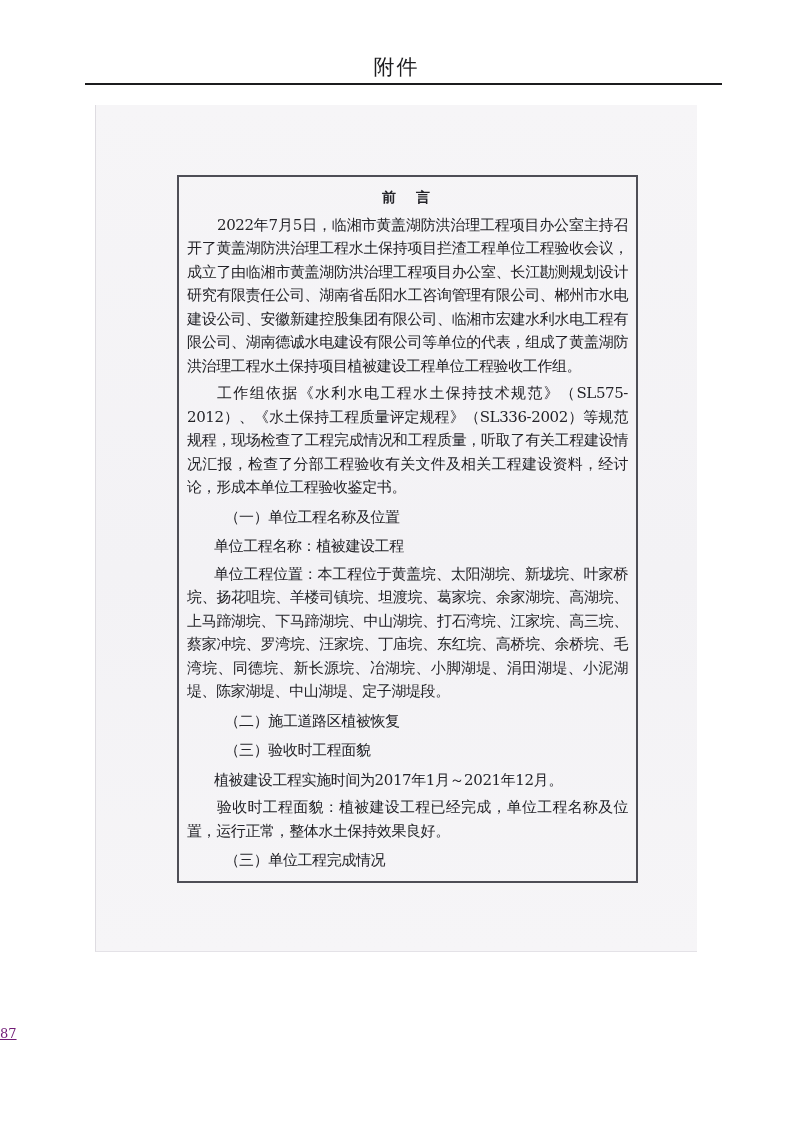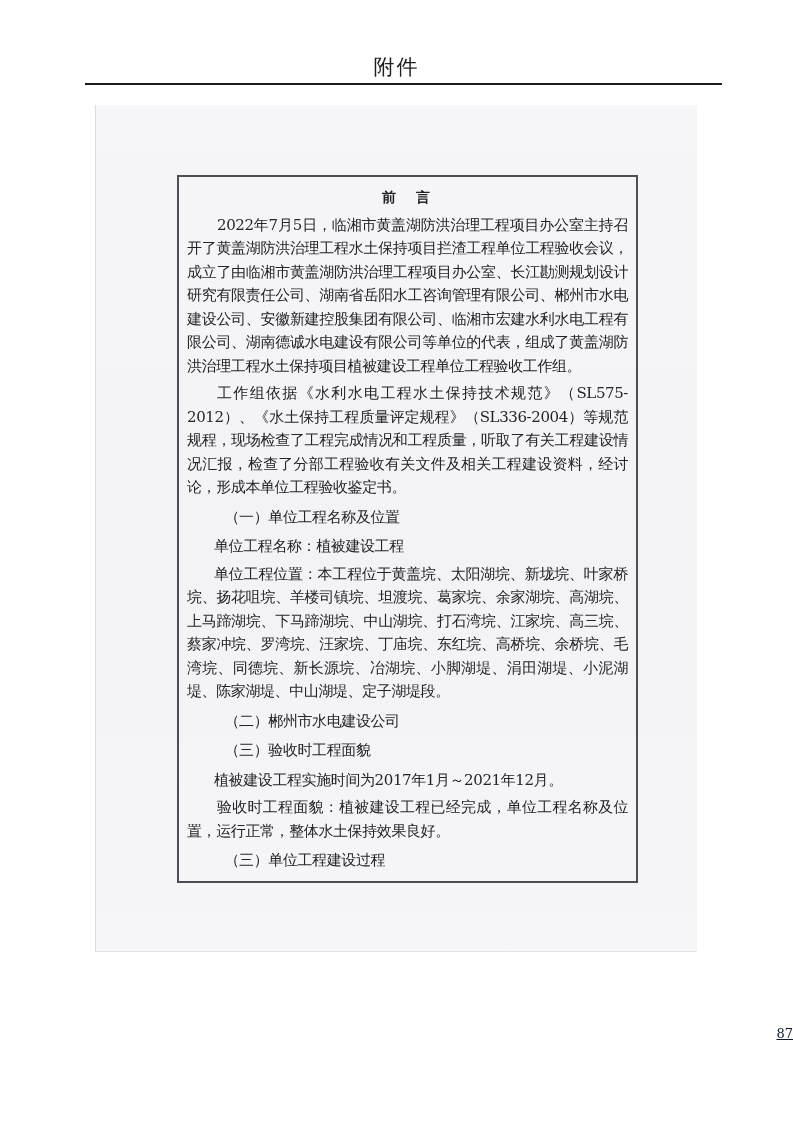--- a/index.html
+++ b/index.html
@@ -61,7 +61,7 @@
 
     <div class="blk title">前　言</div>
         <div class="blk p">2022年7月5日，临湘市黄盖湖防洪治理工程项目办公室主持召开了黄盖湖防洪治理工程水土保持项目拦渣工程单位工程验收会议，成立了由临湘市黄盖湖防洪治理工程项目办公室、长江勘测规划设计研究有限责任公司、湖南省岳阳水工咨询管理有限公司、郴州市水电建设公司、安徽新建控股集团有限公司、临湘市宏建水利水电工程有限公司、湖南德诚水电建设有限公司等单位的代表，组成了黄盖湖防洪治理工程水土保持项目植被建设工程单位工程验收工作组。</div>
-        <div class="blk p">工作组依据《水利水电工程水土保持技术规范》（SL575-2012）、《水土保持工程质量评定规程》（SL336-2004）等规范规程，现场检查了工程完成情况和工程质量，听取了有关工程建设情况汇报，检查了分部工程验收有关文件及相关工程建设资料，经讨论，形成本单位工程验收鉴定书。</div>
+        <div class="blk p">工作组依据《水利水电工程水土保持技术规范》（SL575-2012）、《水土保持工程质量评定规程》（SL336-2002）等规范规程，现场检查了工程完成情况和工程质量，听取了有关工程建设情况汇报，检查了分部工程验收有关文件及相关工程建设资料，经讨论，形成本单位工程验收鉴定书。</div>
         <div class="blk h2">（一）单位工程名称及位置</div>
         <div class="blk label">单位工程名称：植被建设工程</div>
         <div class="blk p2">单位工程位置：本工程位于黄盖垸、太阳湖垸、新垅垸、叶家桥垸、扬花咀垸、羊楼司镇垸、坦渡垸、葛家垸、余家湖垸、高湖垸、上马蹄湖垸、下马蹄湖垸、中山湖垸、打石湾垸、江家垸、高三垸、蔡家冲垸、罗湾垸、汪家垸、丁庙垸、东红垸、高桥垸、余桥垸、毛湾垸、同德垸、新长源垸、冶湖垸、小脚湖堤、涓田湖堤、小泥湖堤、陈家湖堤、中山湖堤、定子湖堤段。</div>

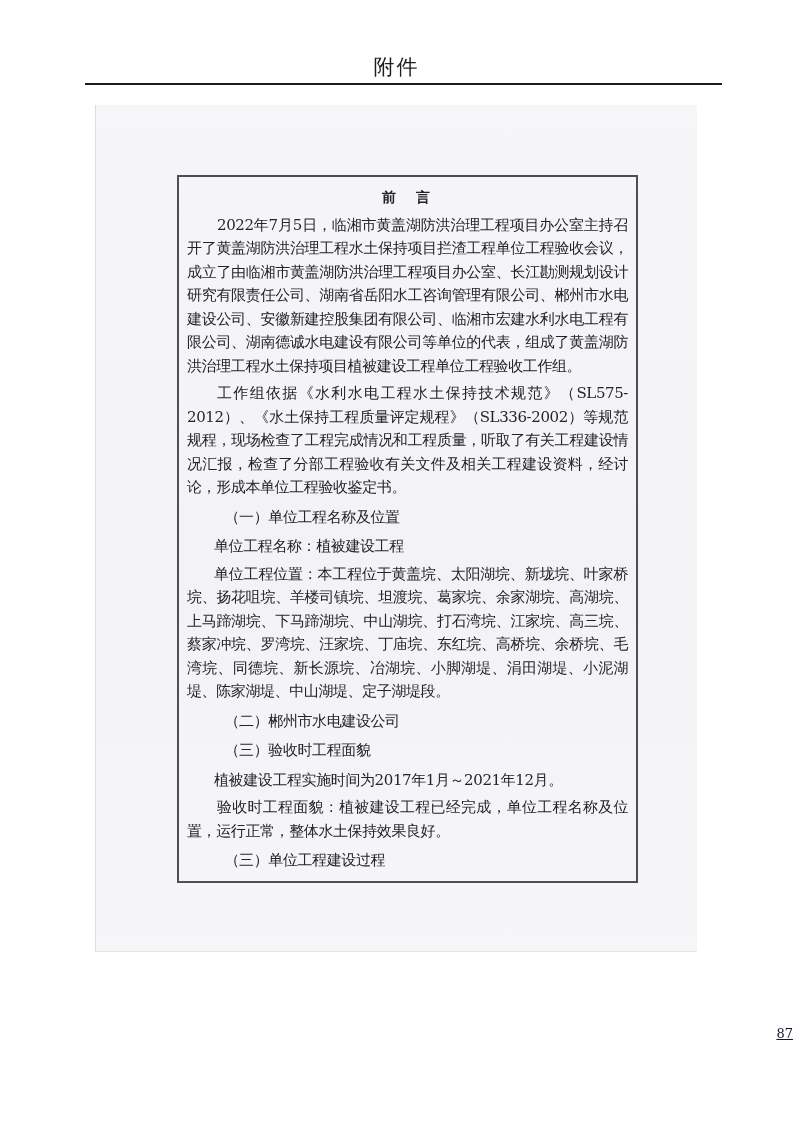--- a/index.html
+++ b/index.html
@@ -65,7 +65,7 @@
         <div class="blk h2">（一）单位工程名称及位置</div>
         <div class="blk label">单位工程名称：植被建设工程</div>
         <div class="blk p2">单位工程位置：本工程位于黄盖垸、太阳湖垸、新垅垸、叶家桥垸、扬花咀垸、羊楼司镇垸、坦渡垸、葛家垸、余家湖垸、高湖垸、上马蹄湖垸、下马蹄湖垸、中山湖垸、打石湾垸、江家垸、高三垸、蔡家冲垸、罗湾垸、汪家垸、丁庙垸、东红垸、高桥垸、余桥垸、毛湾垸、同德垸、新长源垸、冶湖垸、小脚湖堤、涓田湖堤、小泥湖堤、陈家湖堤、中山湖堤、定子湖堤段。</div>
-        <div class="blk h2">（二）郴州市水电建设公司</div>
+        <div class="blk h2">（二）施工道路区植被恢复</div>
         <div class="blk h2">（三）验收时工程面貌</div>
         <div class="blk label">植被建设工程实施时间为2017年1月～2021年12月。</div>
         <div class="blk p">验收时工程面貌：植被建设工程已经完成，单位工程名称及位置，运行正常，整体水土保持效果良好。</div>

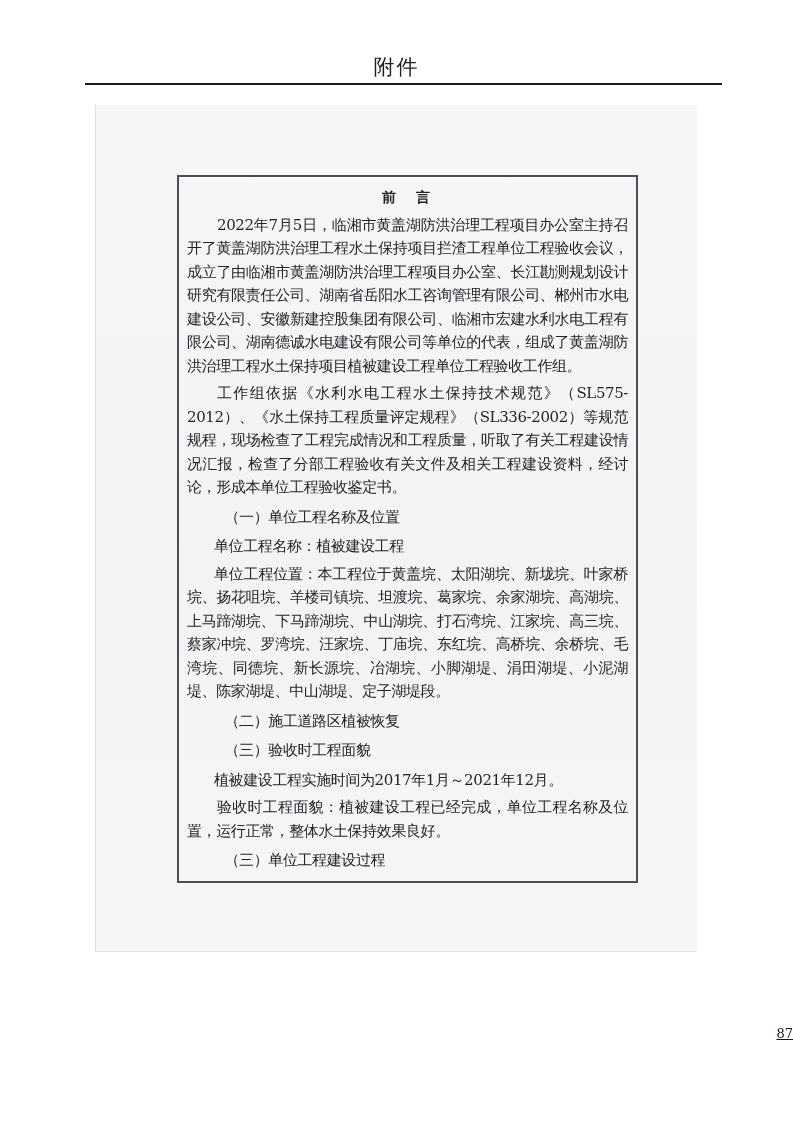--- a/index.html
+++ b/index.html
@@ -69,7 +69,7 @@
         <div class="blk h2">（三）验收时工程面貌</div>
         <div class="blk label">植被建设工程实施时间为2017年1月～2021年12月。</div>
         <div class="blk p">验收时工程面貌：植被建设工程已经完成，单位工程名称及位置，运行正常，整体水土保持效果良好。</div>
-        <div class="blk h2">（三）单位工程建设过程</div>
+        <div class="blk h2">（三）单位工程完成情况</div>
       </div>
   </div>
 

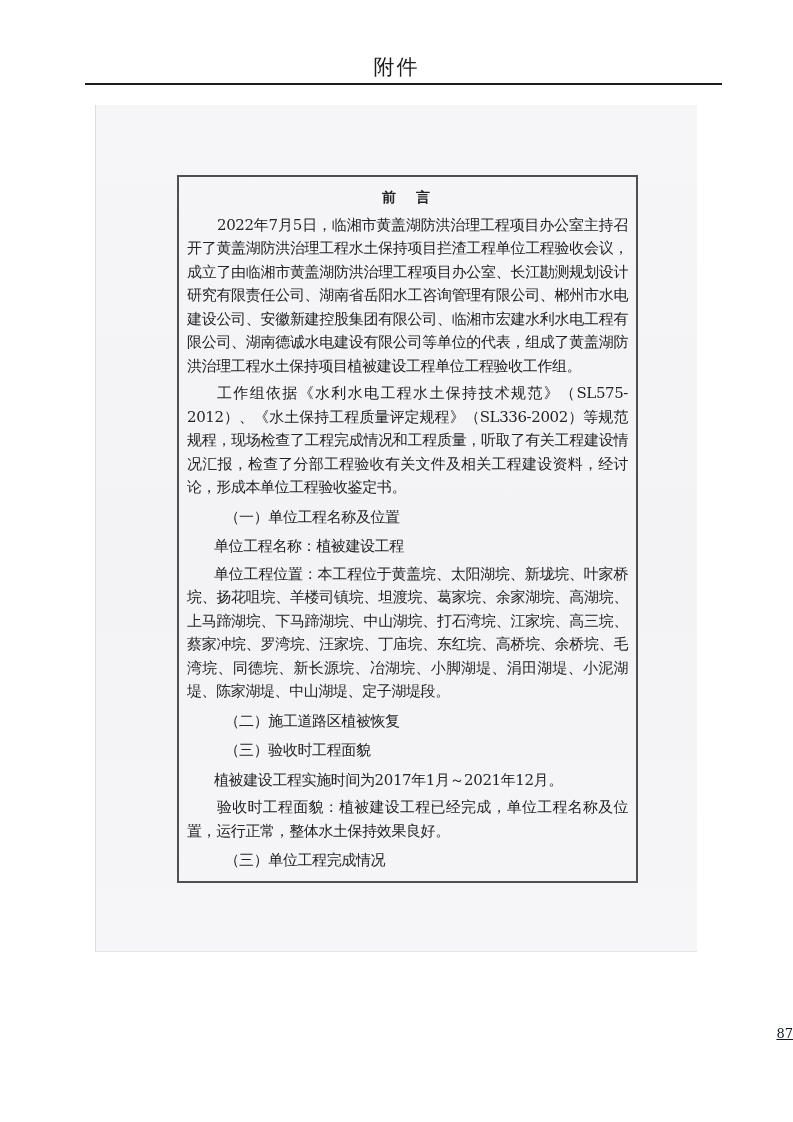--- a/index.html
+++ b/index.html
@@ -45,7 +45,7 @@
 
   .page-number {
     position:absolute; top:1026px; left:0; width:100%;
-    text-align:right; font-size:13px; color:#0f172a;text-decoration:underline;
+    text-align:left; font-size:13px; color:#701a75;text-decoration:underline;
   }
 </style>
 </head>

